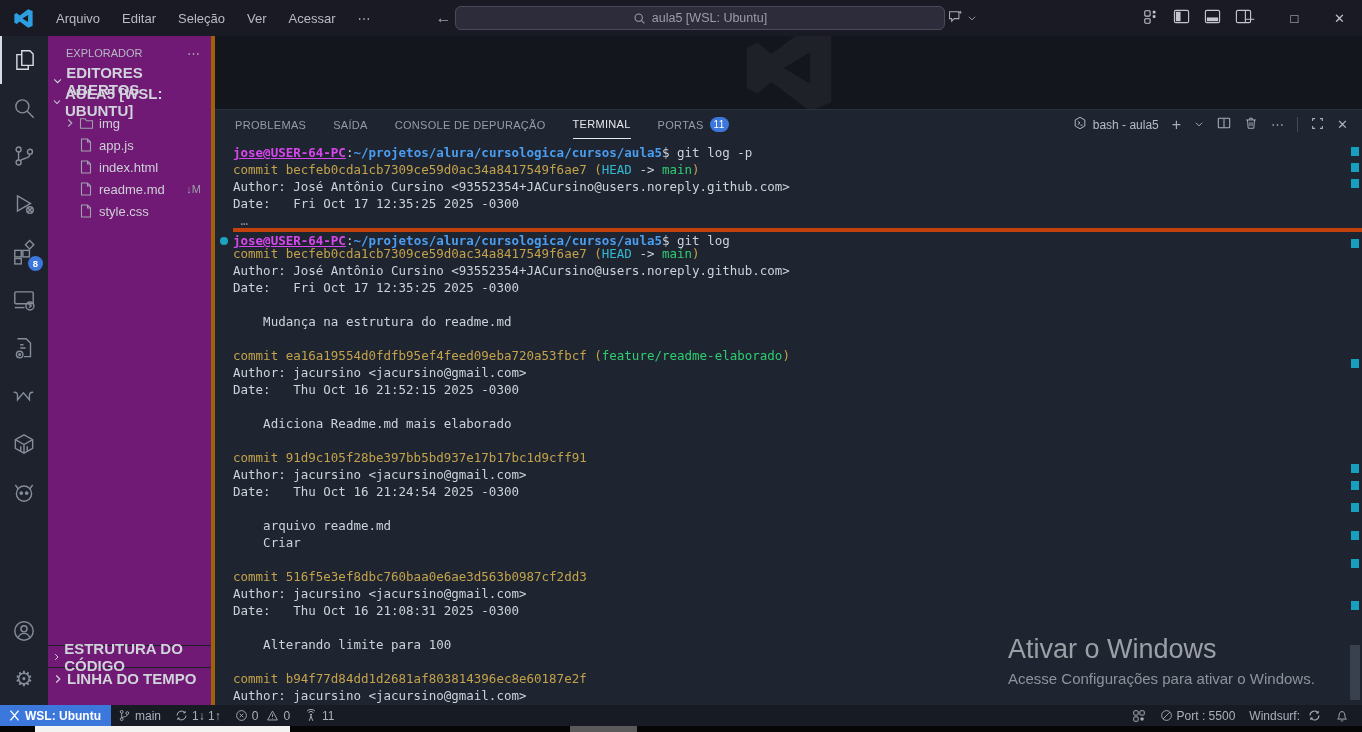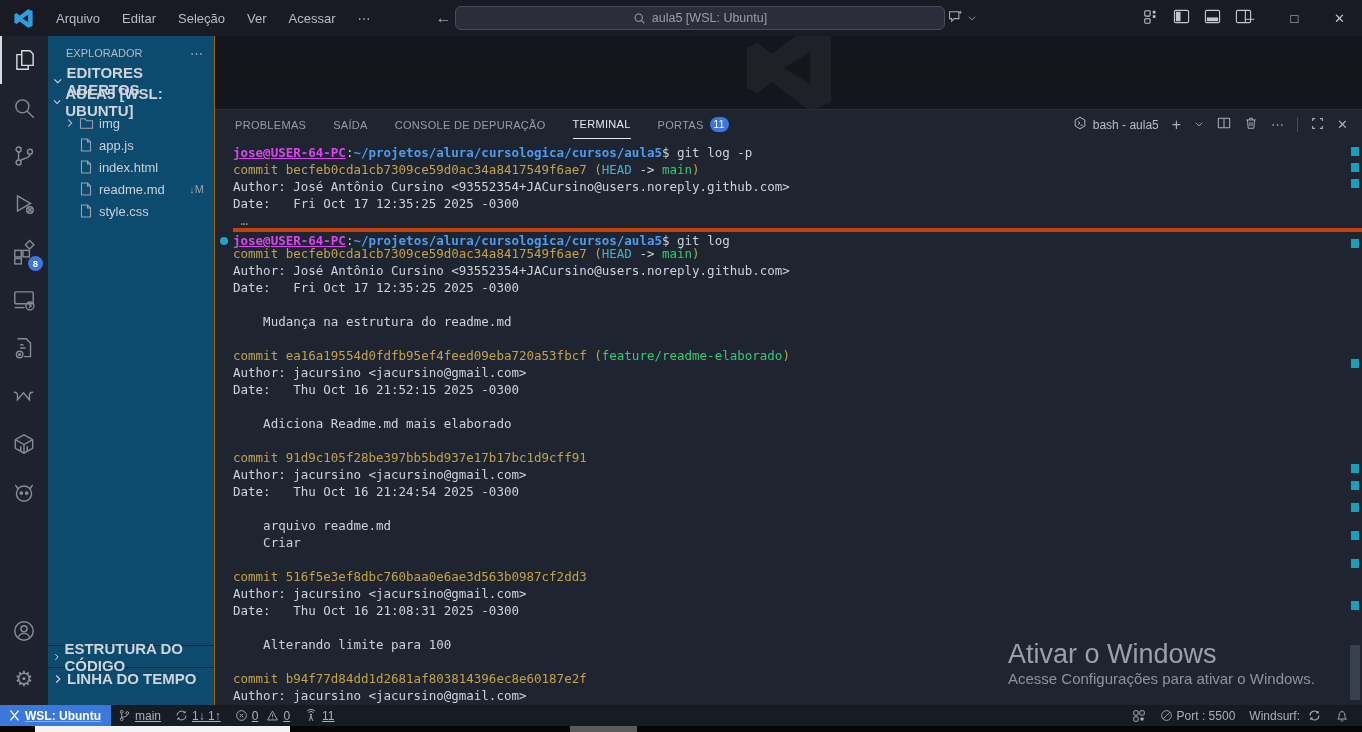--- a/index.html
+++ b/index.html
@@ -33,7 +33,7 @@
   .act-bottom { position:absolute; bottom:2px; left:0; width:48px; display:flex; flex-direction:column; align-items:center; }
 
   
-  .sidebar { width:167px; height:100%; background:#0c4a6e; position:relative; color:#c8ccd4; border-right:1px solid #a16207; }
+  .sidebar { width:167px; height:100%; background:#701a75; position:relative; color:#c8ccd4; border-right:4px solid #a16207; }
   .sb-header { height:34px; display:flex; align-items:center; justify-content:space-between; padding:0 10px 0 18px; font-size:11px; color:#b6bac2; }
   .sb-kebab { color:#b6bac2; font-size:13px; letter-spacing:1px; }
   .sb-section { height:21px; display:flex; align-items:center; gap:2px; font-size:15px; font-weight:bold; color:#d0d3d9; padding-left:3px; }

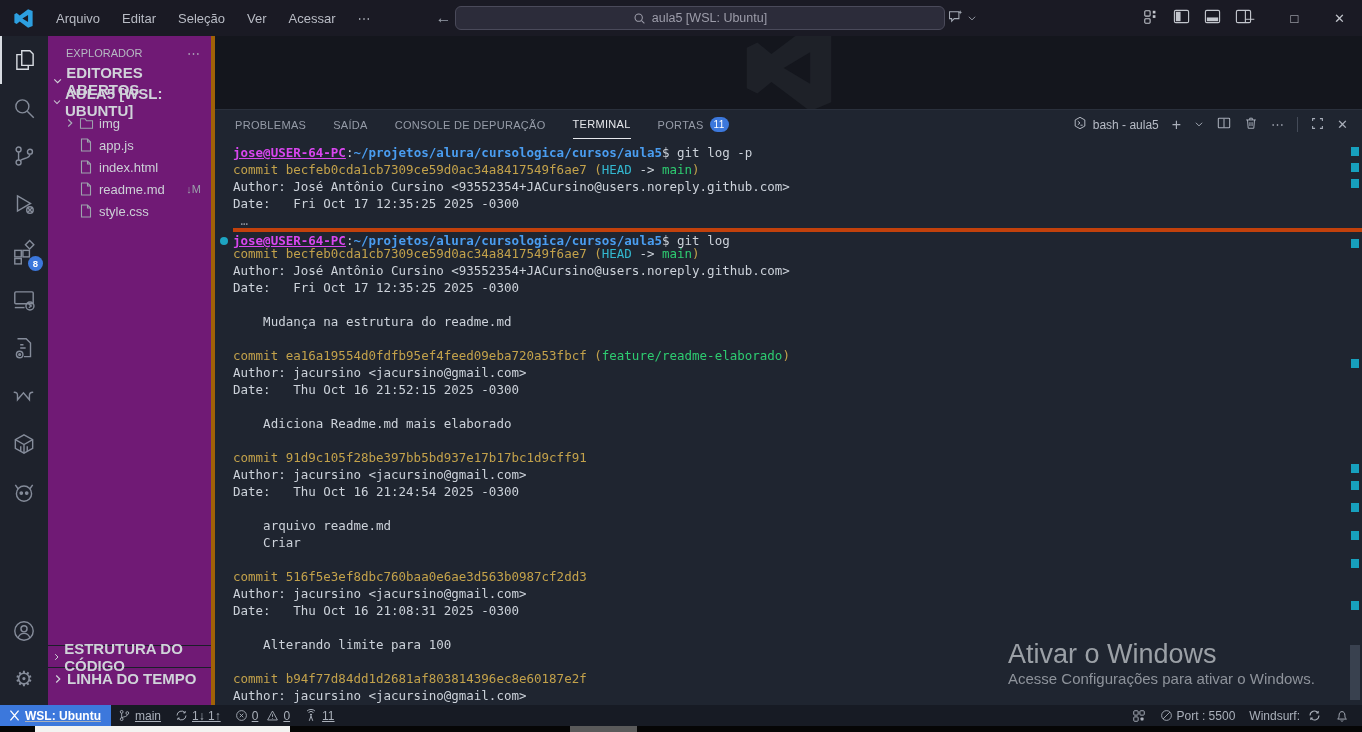--- a/index.html
+++ b/index.html
@@ -81,7 +81,7 @@
   
   .win-watermark { position:absolute; left:793px; bottom:18px; color:#90959c; pointer-events:none; }
   .win-watermark .l1 { font-size:27px; font-weight:300; color:#9ba0a6; }
-  .win-watermark .l2 { font-size:15px; color:#8e939b; }
+  .win-watermark .l2 { font-size:15px; color:#8e939b; margin-top:5px; }
 
   
   .statusbar { position:absolute; left:0; top:705px; width:1362px; height:21px; background:#171b24; color:#aab0ba; font-size:12px; display:flex; align-items:center; z-index:30;text-decoration:underline; }

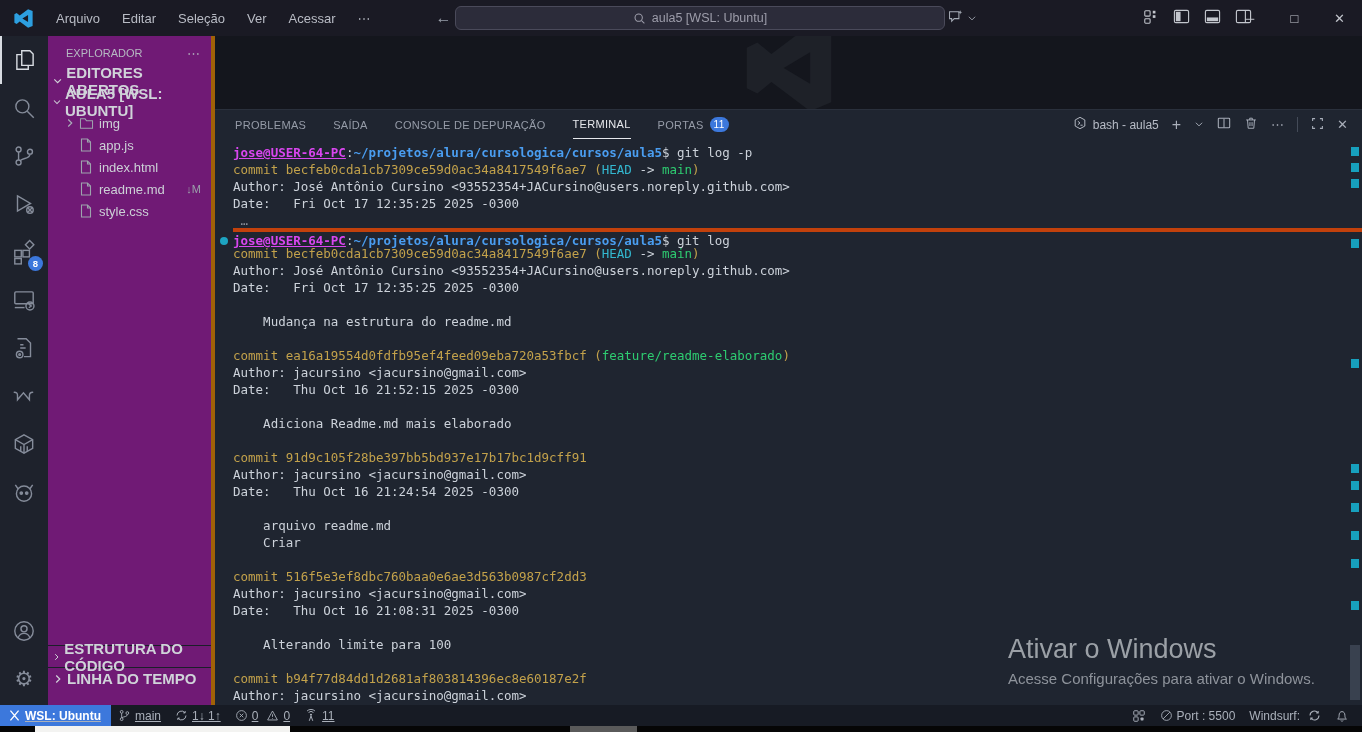--- a/index.html
+++ b/index.html
@@ -84,7 +84,7 @@
   .win-watermark .l2 { font-size:15px; color:#8e939b; margin-top:5px; }
 
   
-  .statusbar { position:absolute; left:0; top:705px; width:1362px; height:21px; background:#171b24; color:#aab0ba; font-size:12px; display:flex; align-items:center; z-index:30;text-decoration:underline; }
+  .statusbar { position:absolute; left:0; top:705px; width:1362px; height:21px; background:#171b24; color:#aab0ba; font-size:12px; display:flex; align-items:center; z-index:30; }
   .st-item { display:flex; align-items:center; gap:4px; padding:0 7px; height:100%; }
   .st-remote { background:#3c78dc; color:#fff; padding:0 10px 0 8px; font-weight:bold; }
   .st-right { position:absolute; right:6px; display:flex; align-items:center; height:100%; }

